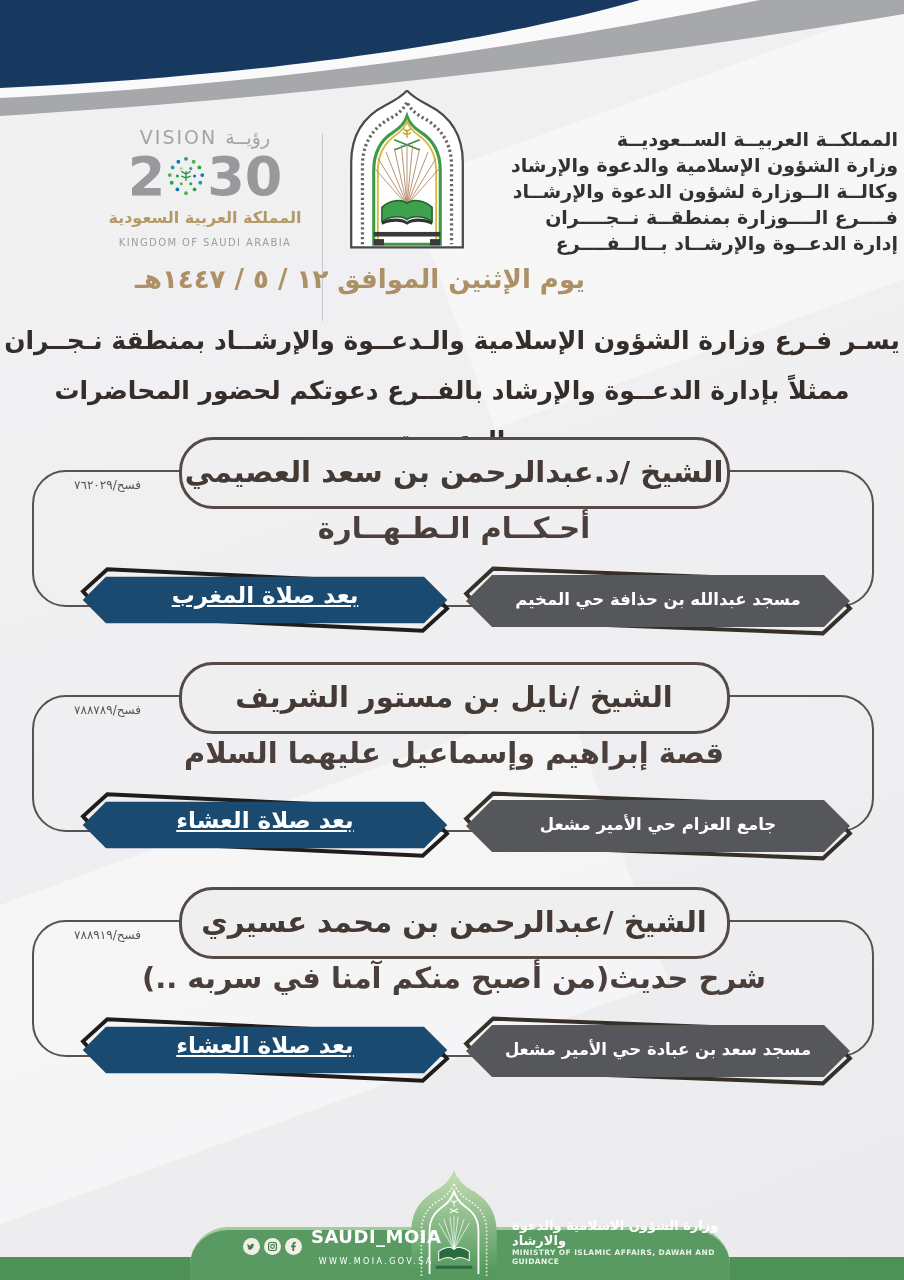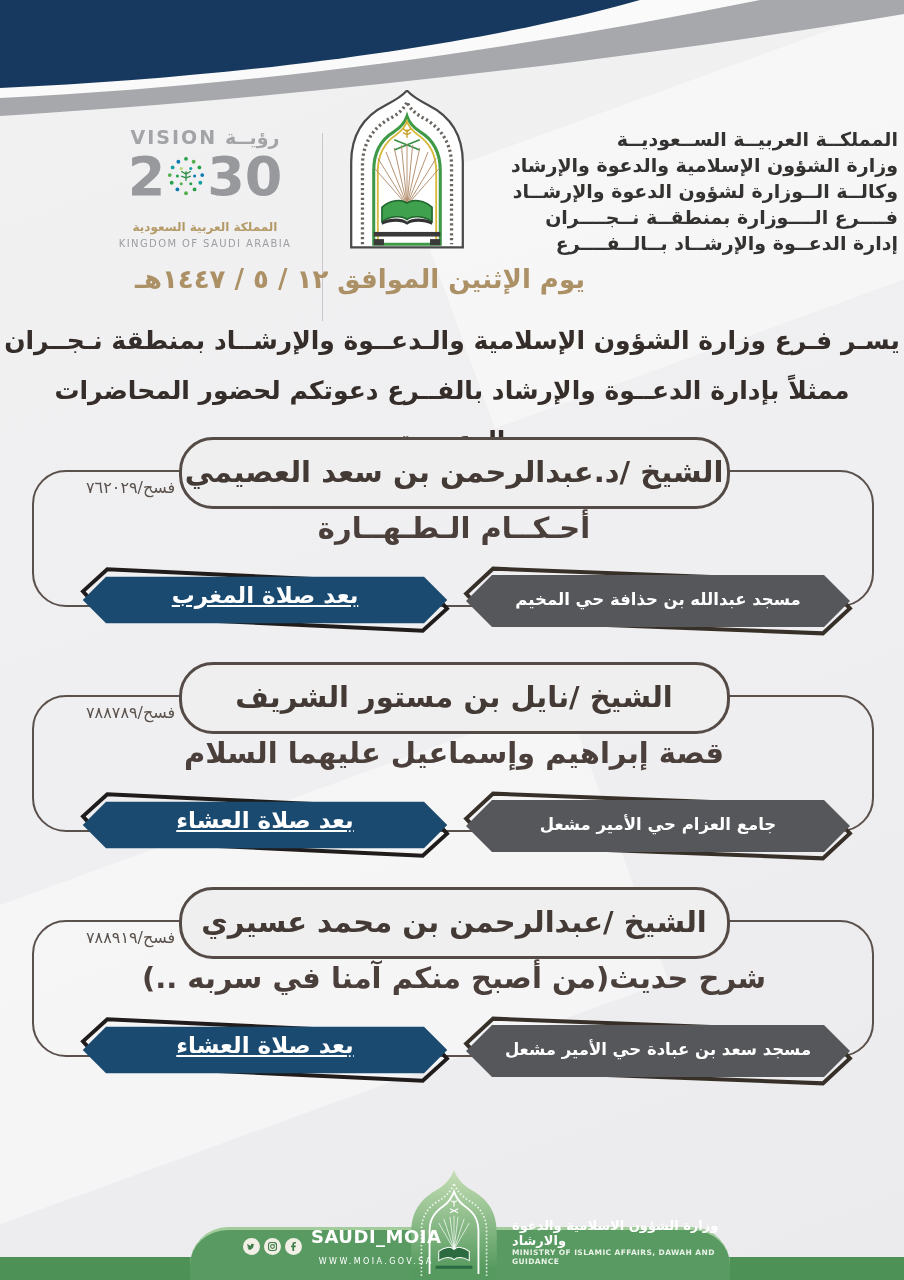--- a/index.html
+++ b/index.html
@@ -15,7 +15,7 @@
 
   
   .vision{position:absolute;left:100px;top:126px;width:210px;text-align:center;color:#9fa1a4;}
-  .vision-line1{display:flex;justify-content:center;align-items:center;gap:8px;font-size:19px;letter-spacing:2px;color:#a2a4a7;font-weight:700;}
+  .vision-line1{display:flex;justify-content:center;align-items:center;gap:8px;font-size:19px;letter-spacing:2px;color:#a2a4a7;font-weight:400;}
   .vision-year{display:flex;justify-content:center;align-items:center;font-size:54px;font-weight:bold;color:#97999c;line-height:1;margin-top:2px;}
   .vision-ksa-ar{font-size:12px;color:#b49a67;margin-top:16px;font-weight:600;}
   .vision-ksa-en{font-size:10px;letter-spacing:1.4px;color:#9b9da0;margin-top:4px;}

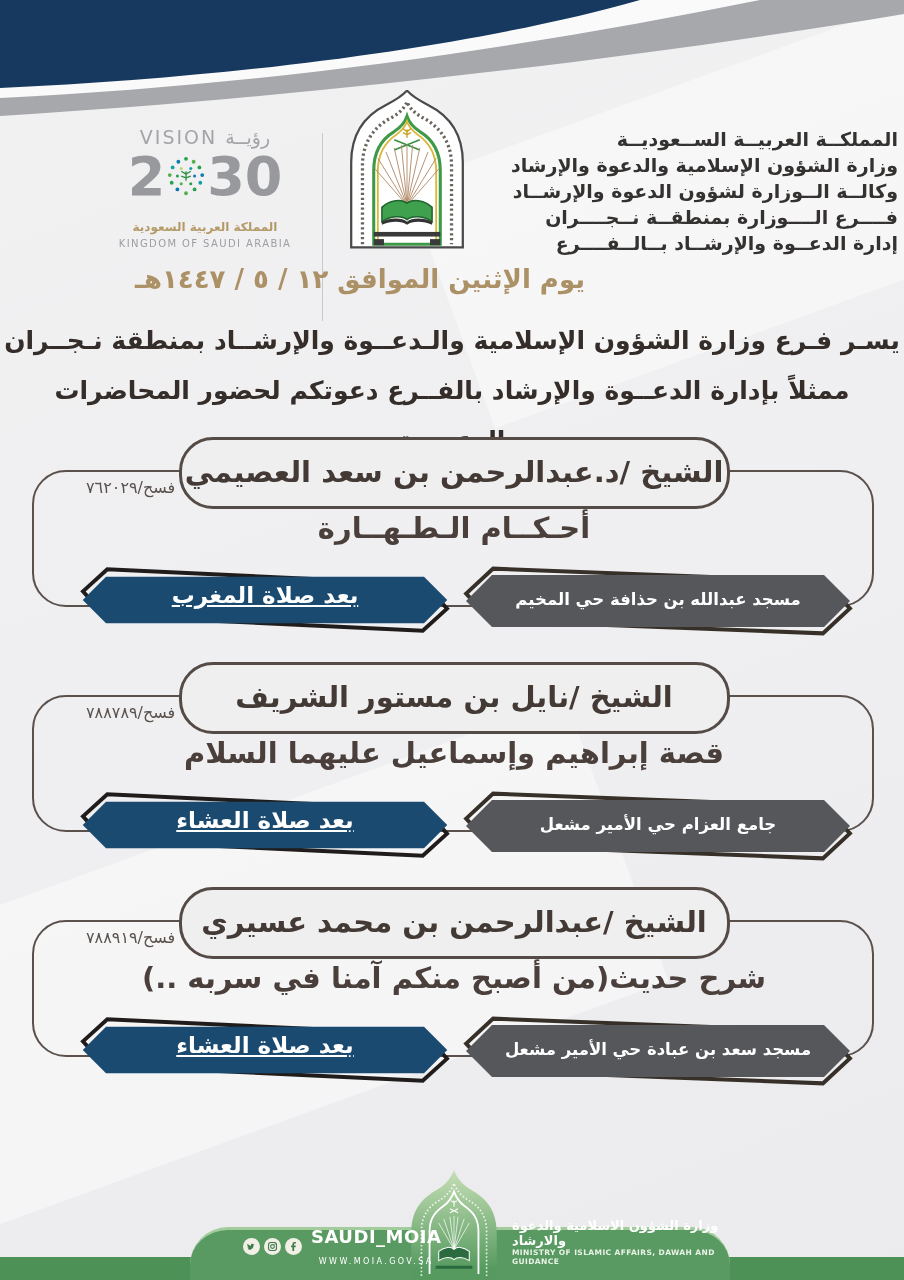--- a/index.html
+++ b/index.html
@@ -17,7 +17,7 @@
   .vision{position:absolute;left:100px;top:126px;width:210px;text-align:center;color:#9fa1a4;}
   .vision-line1{display:flex;justify-content:center;align-items:center;gap:8px;font-size:19px;letter-spacing:2px;color:#a2a4a7;font-weight:400;}
   .vision-year{display:flex;justify-content:center;align-items:center;font-size:54px;font-weight:bold;color:#97999c;line-height:1;margin-top:2px;}
-  .vision-ksa-ar{font-size:12px;color:#b49a67;margin-top:16px;font-weight:600;}
+  .vision-ksa-ar{font-size:16px;color:#b49a67;margin-top:4px;font-weight:600;}
   .vision-ksa-en{font-size:10px;letter-spacing:1.4px;color:#9b9da0;margin-top:4px;}
   .logo-sep{position:absolute;left:322px;top:133px;width:1px;height:188px;background:#c9c9cb;}
   .moia-logo{position:absolute;left:343px;top:90px;}

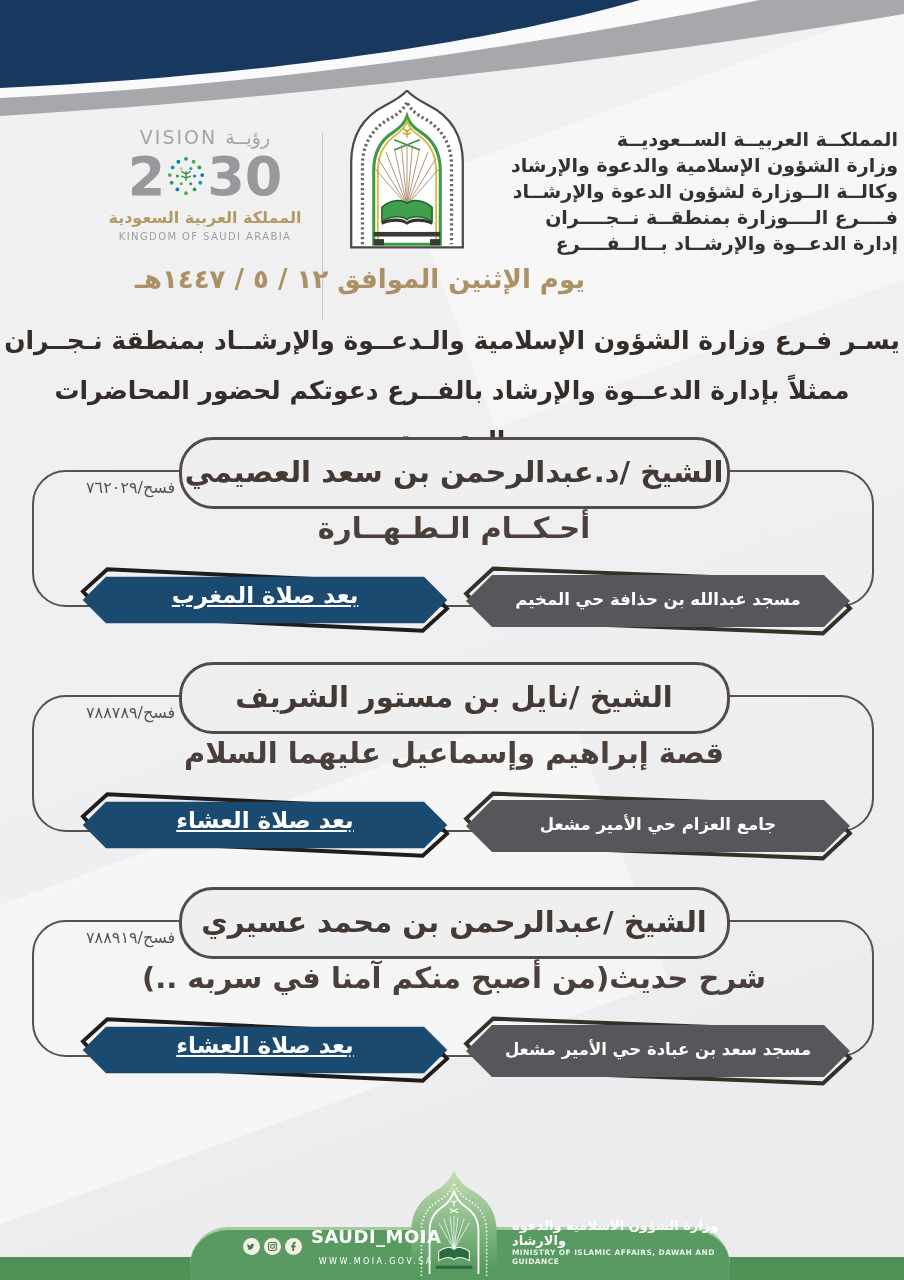--- a/index.html
+++ b/index.html
@@ -18,7 +18,7 @@
   .vision-line1{display:flex;justify-content:center;align-items:center;gap:8px;font-size:19px;letter-spacing:2px;color:#a2a4a7;font-weight:400;}
   .vision-year{display:flex;justify-content:center;align-items:center;font-size:54px;font-weight:bold;color:#97999c;line-height:1;margin-top:2px;}
   .vision-ksa-ar{font-size:16px;color:#b49a67;margin-top:4px;font-weight:600;}
-  .vision-ksa-en{font-size:10px;letter-spacing:1.4px;color:#9b9da0;margin-top:4px;}
+  .vision-ksa-en{font-size:10px;letter-spacing:1.4px;color:#9b9da0;margin-top:10px;}
   .logo-sep{position:absolute;left:322px;top:133px;width:1px;height:188px;background:#c9c9cb;}
   .moia-logo{position:absolute;left:343px;top:90px;}
   .hdr-text{position:absolute;right:6px;top:126px;width:338px;direction:rtl;text-align:right;

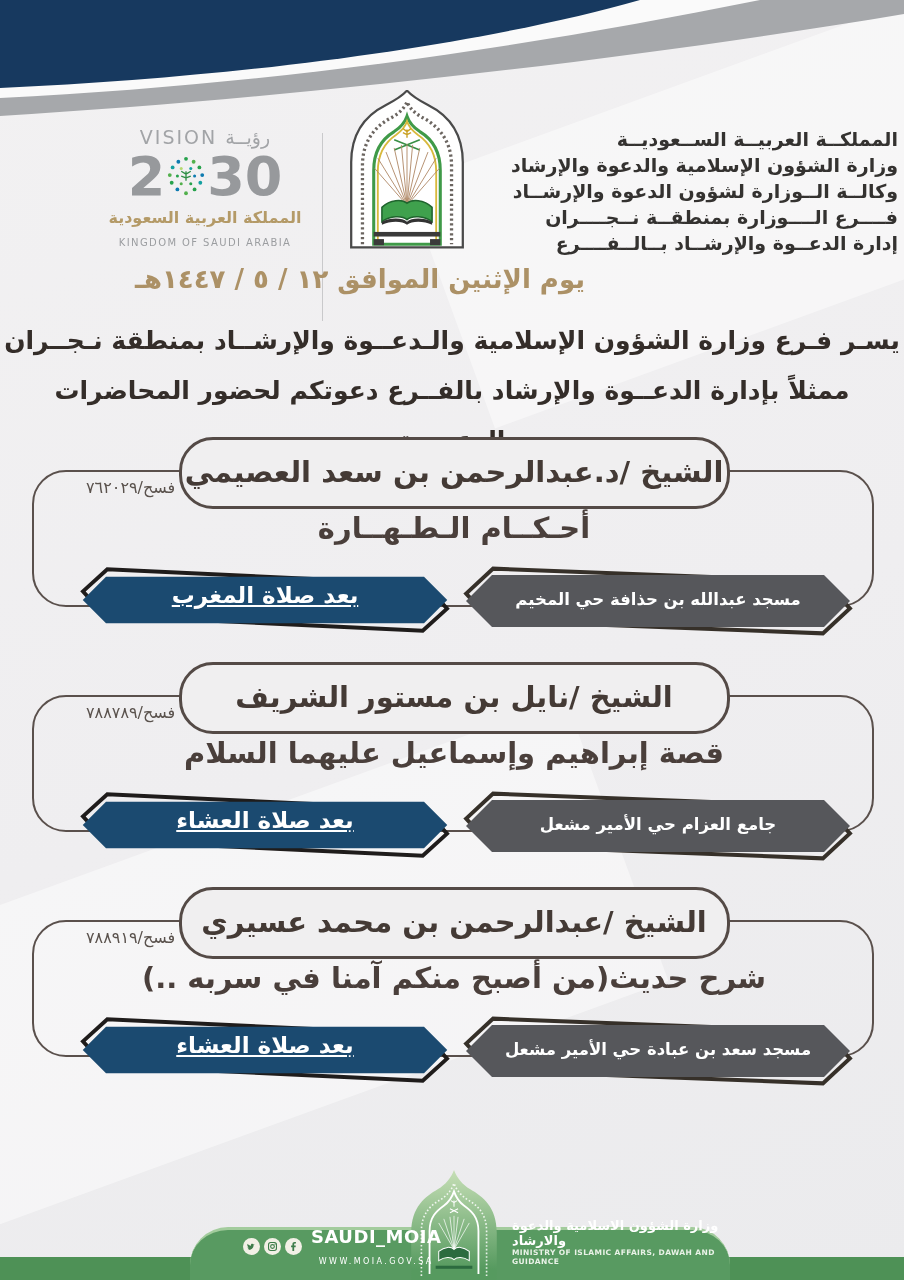--- a/index.html
+++ b/index.html
@@ -38,7 +38,7 @@
   .name-box{position:relative;margin:0 auto;width:545px;height:66px;line-height:64px;z-index:2;
     border:3px solid #544a46;border-radius:34px;background:#f0eff0;
     text-align:center;direction:rtl;font-size:29px;font-weight:bold;color:#443a35;}
-  .permit{position:absolute;left:56px;top:41px;direction:rtl;font-size:16px;color:#5a524d;z-index:3;}
+  .permit{position:absolute;left:44px;top:41px;direction:rtl;font-size:12px;color:#5a524d;z-index:3;}
   .card-title{position:absolute;left:0;top:74px;width:100%;text-align:center;direction:rtl;
     font-size:29px;font-weight:bold;color:#4a3f3b;z-index:1;}
   .chevron{position:absolute;top:128px;z-index:2;}

